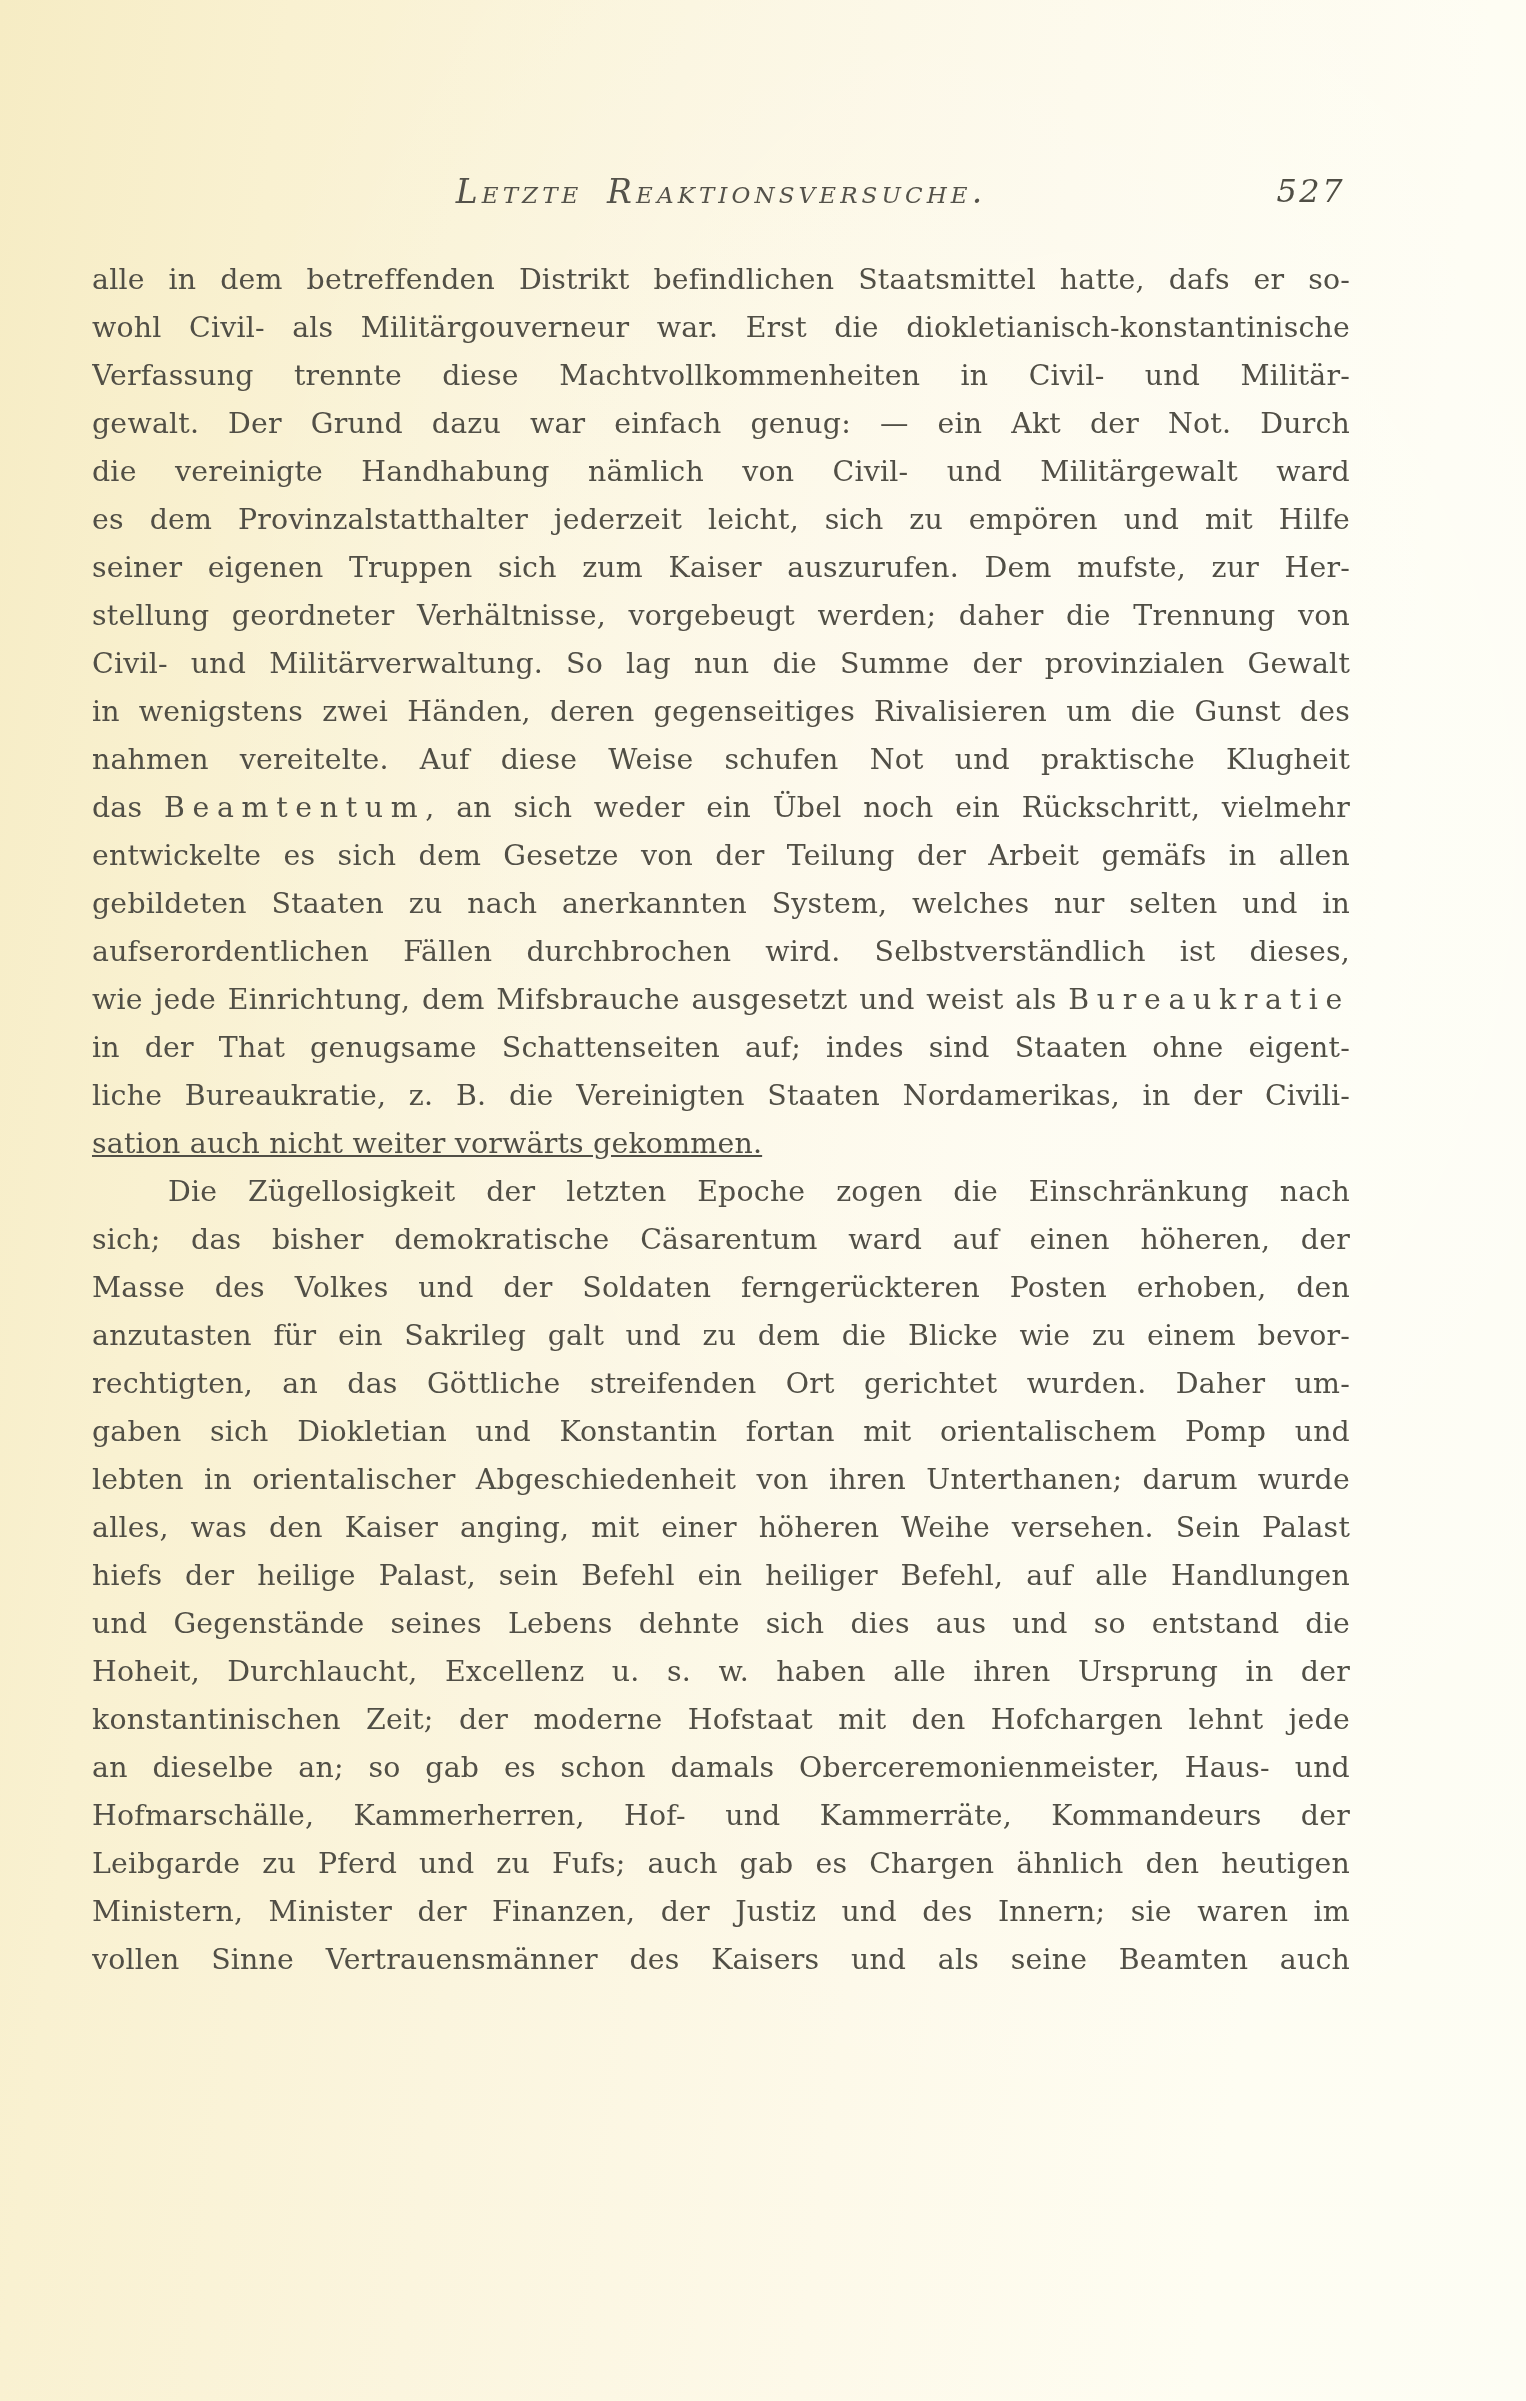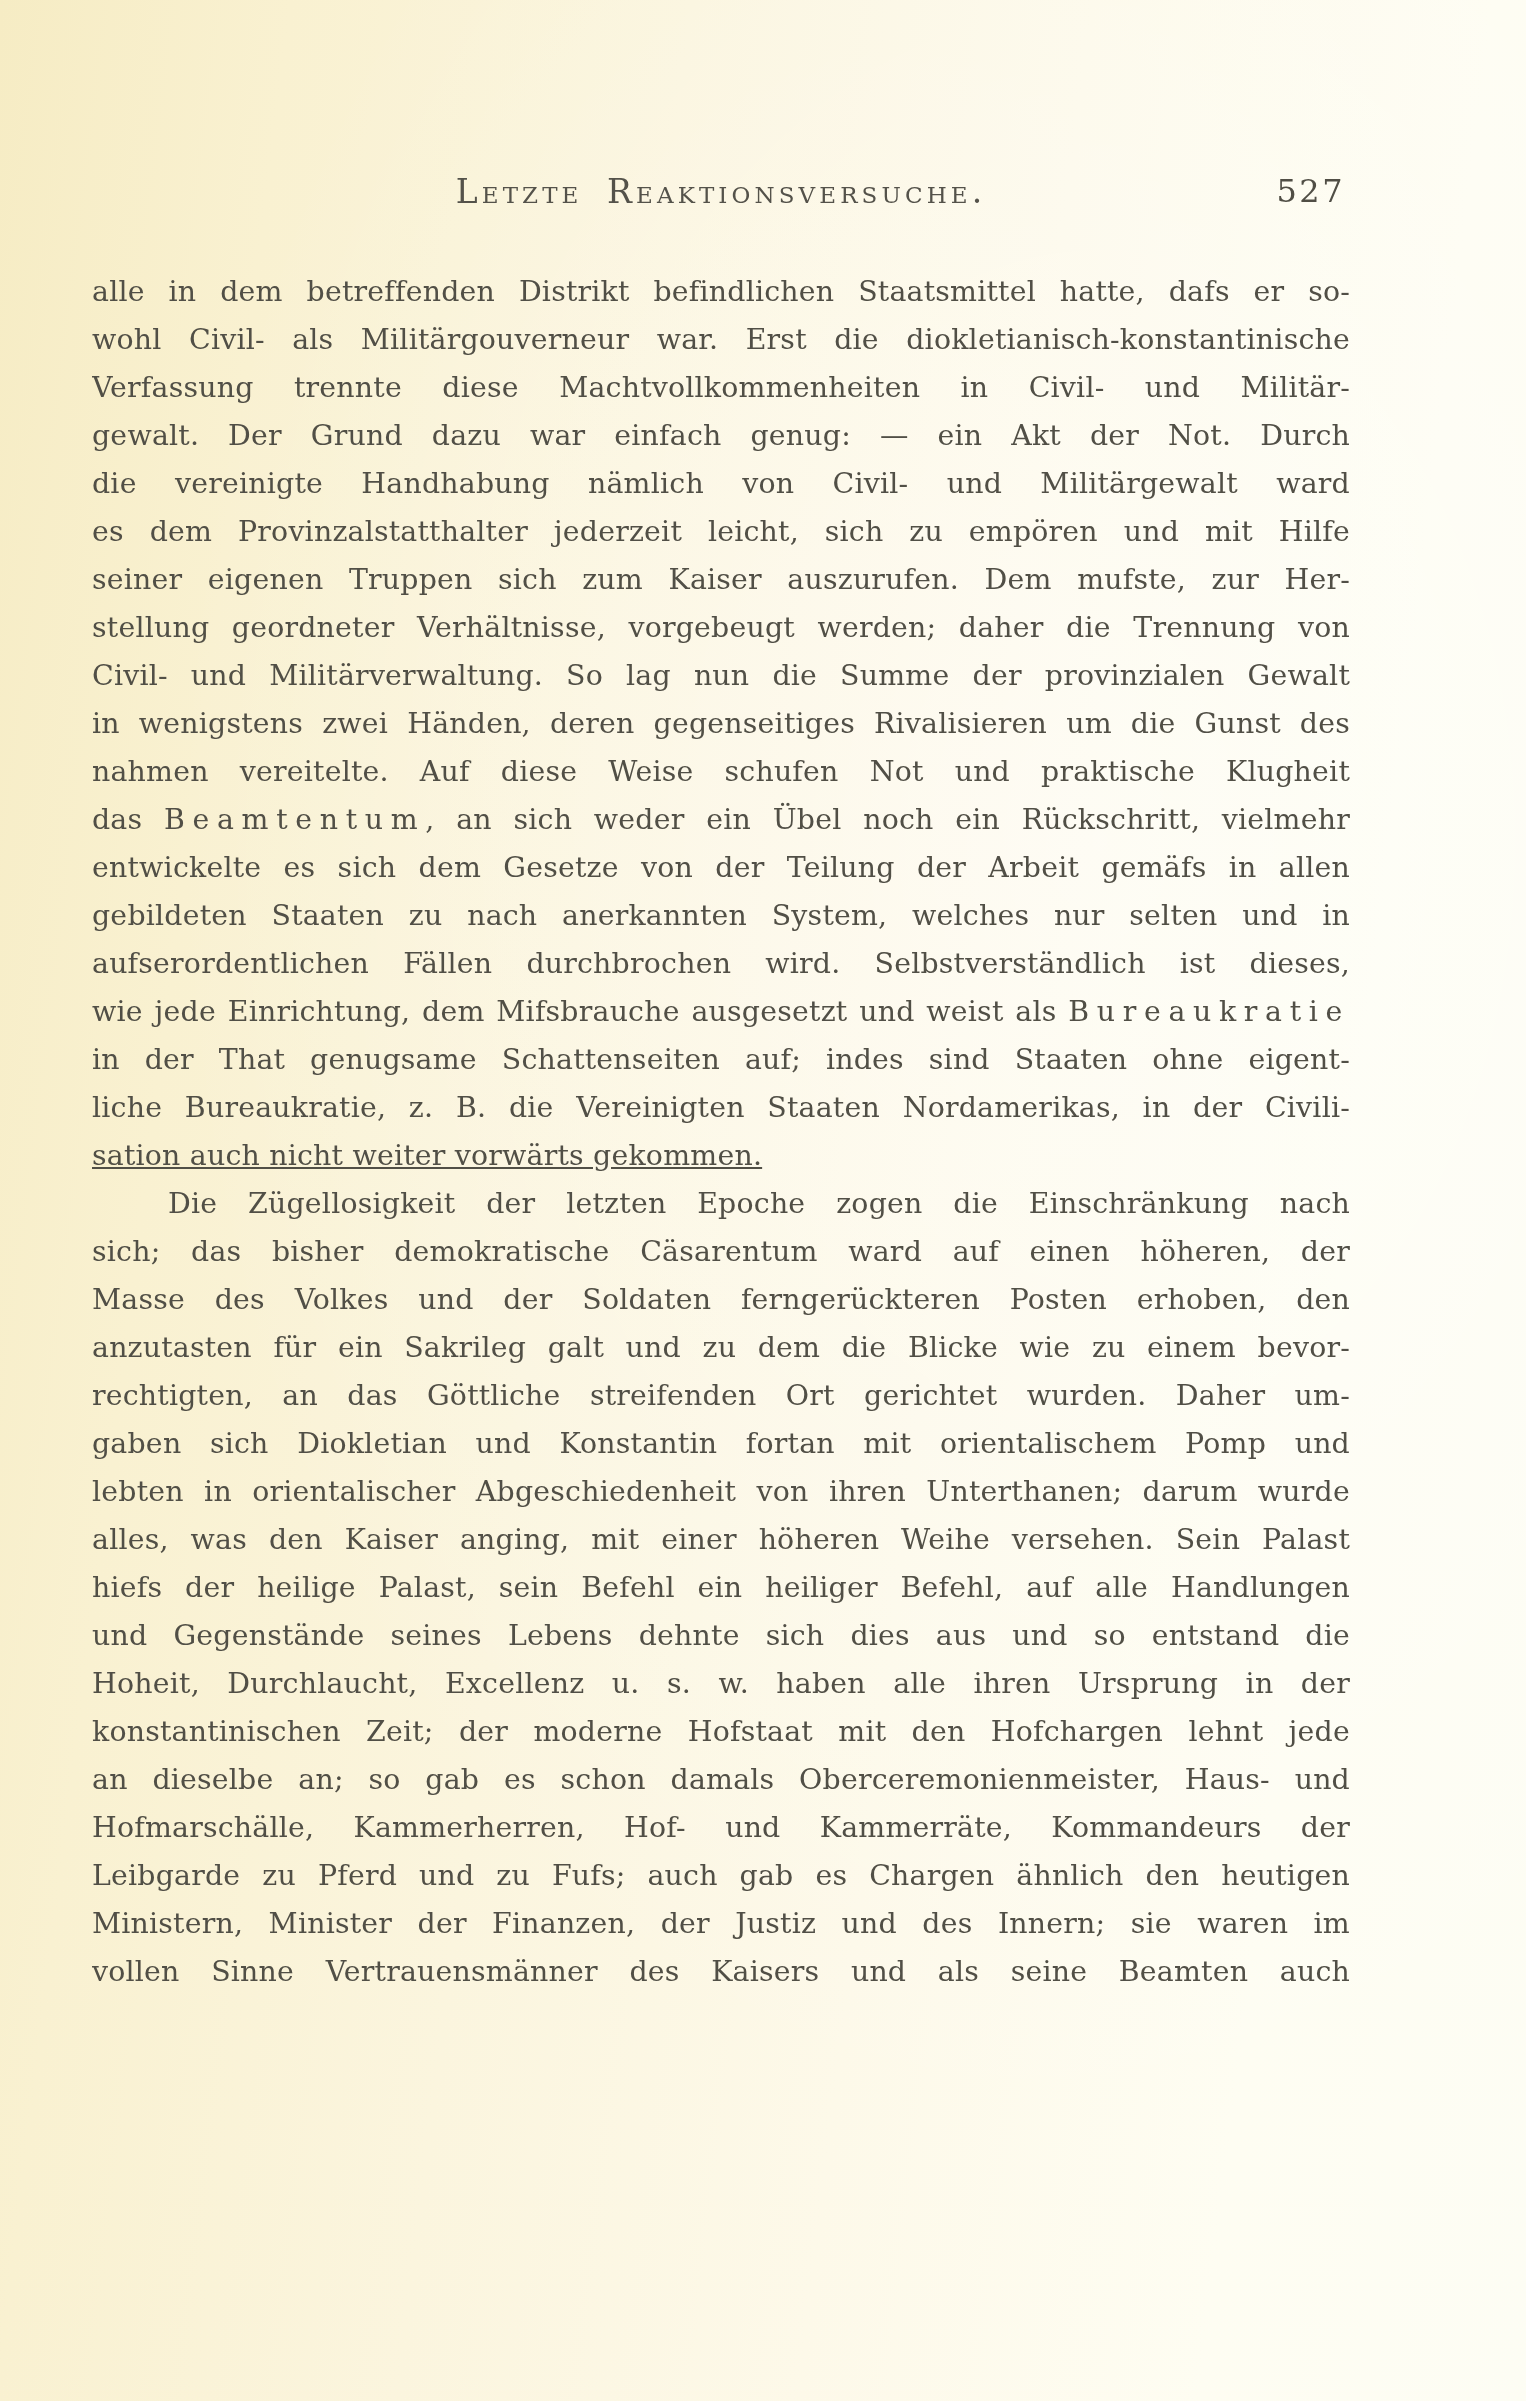--- a/index.html
+++ b/index.html
@@ -37,6 +37,7 @@
     height: 53px;
     font-size: 33px;
     line-height: 53px;
+    font-style: italic;
   }
   .running-title {
     display: block;

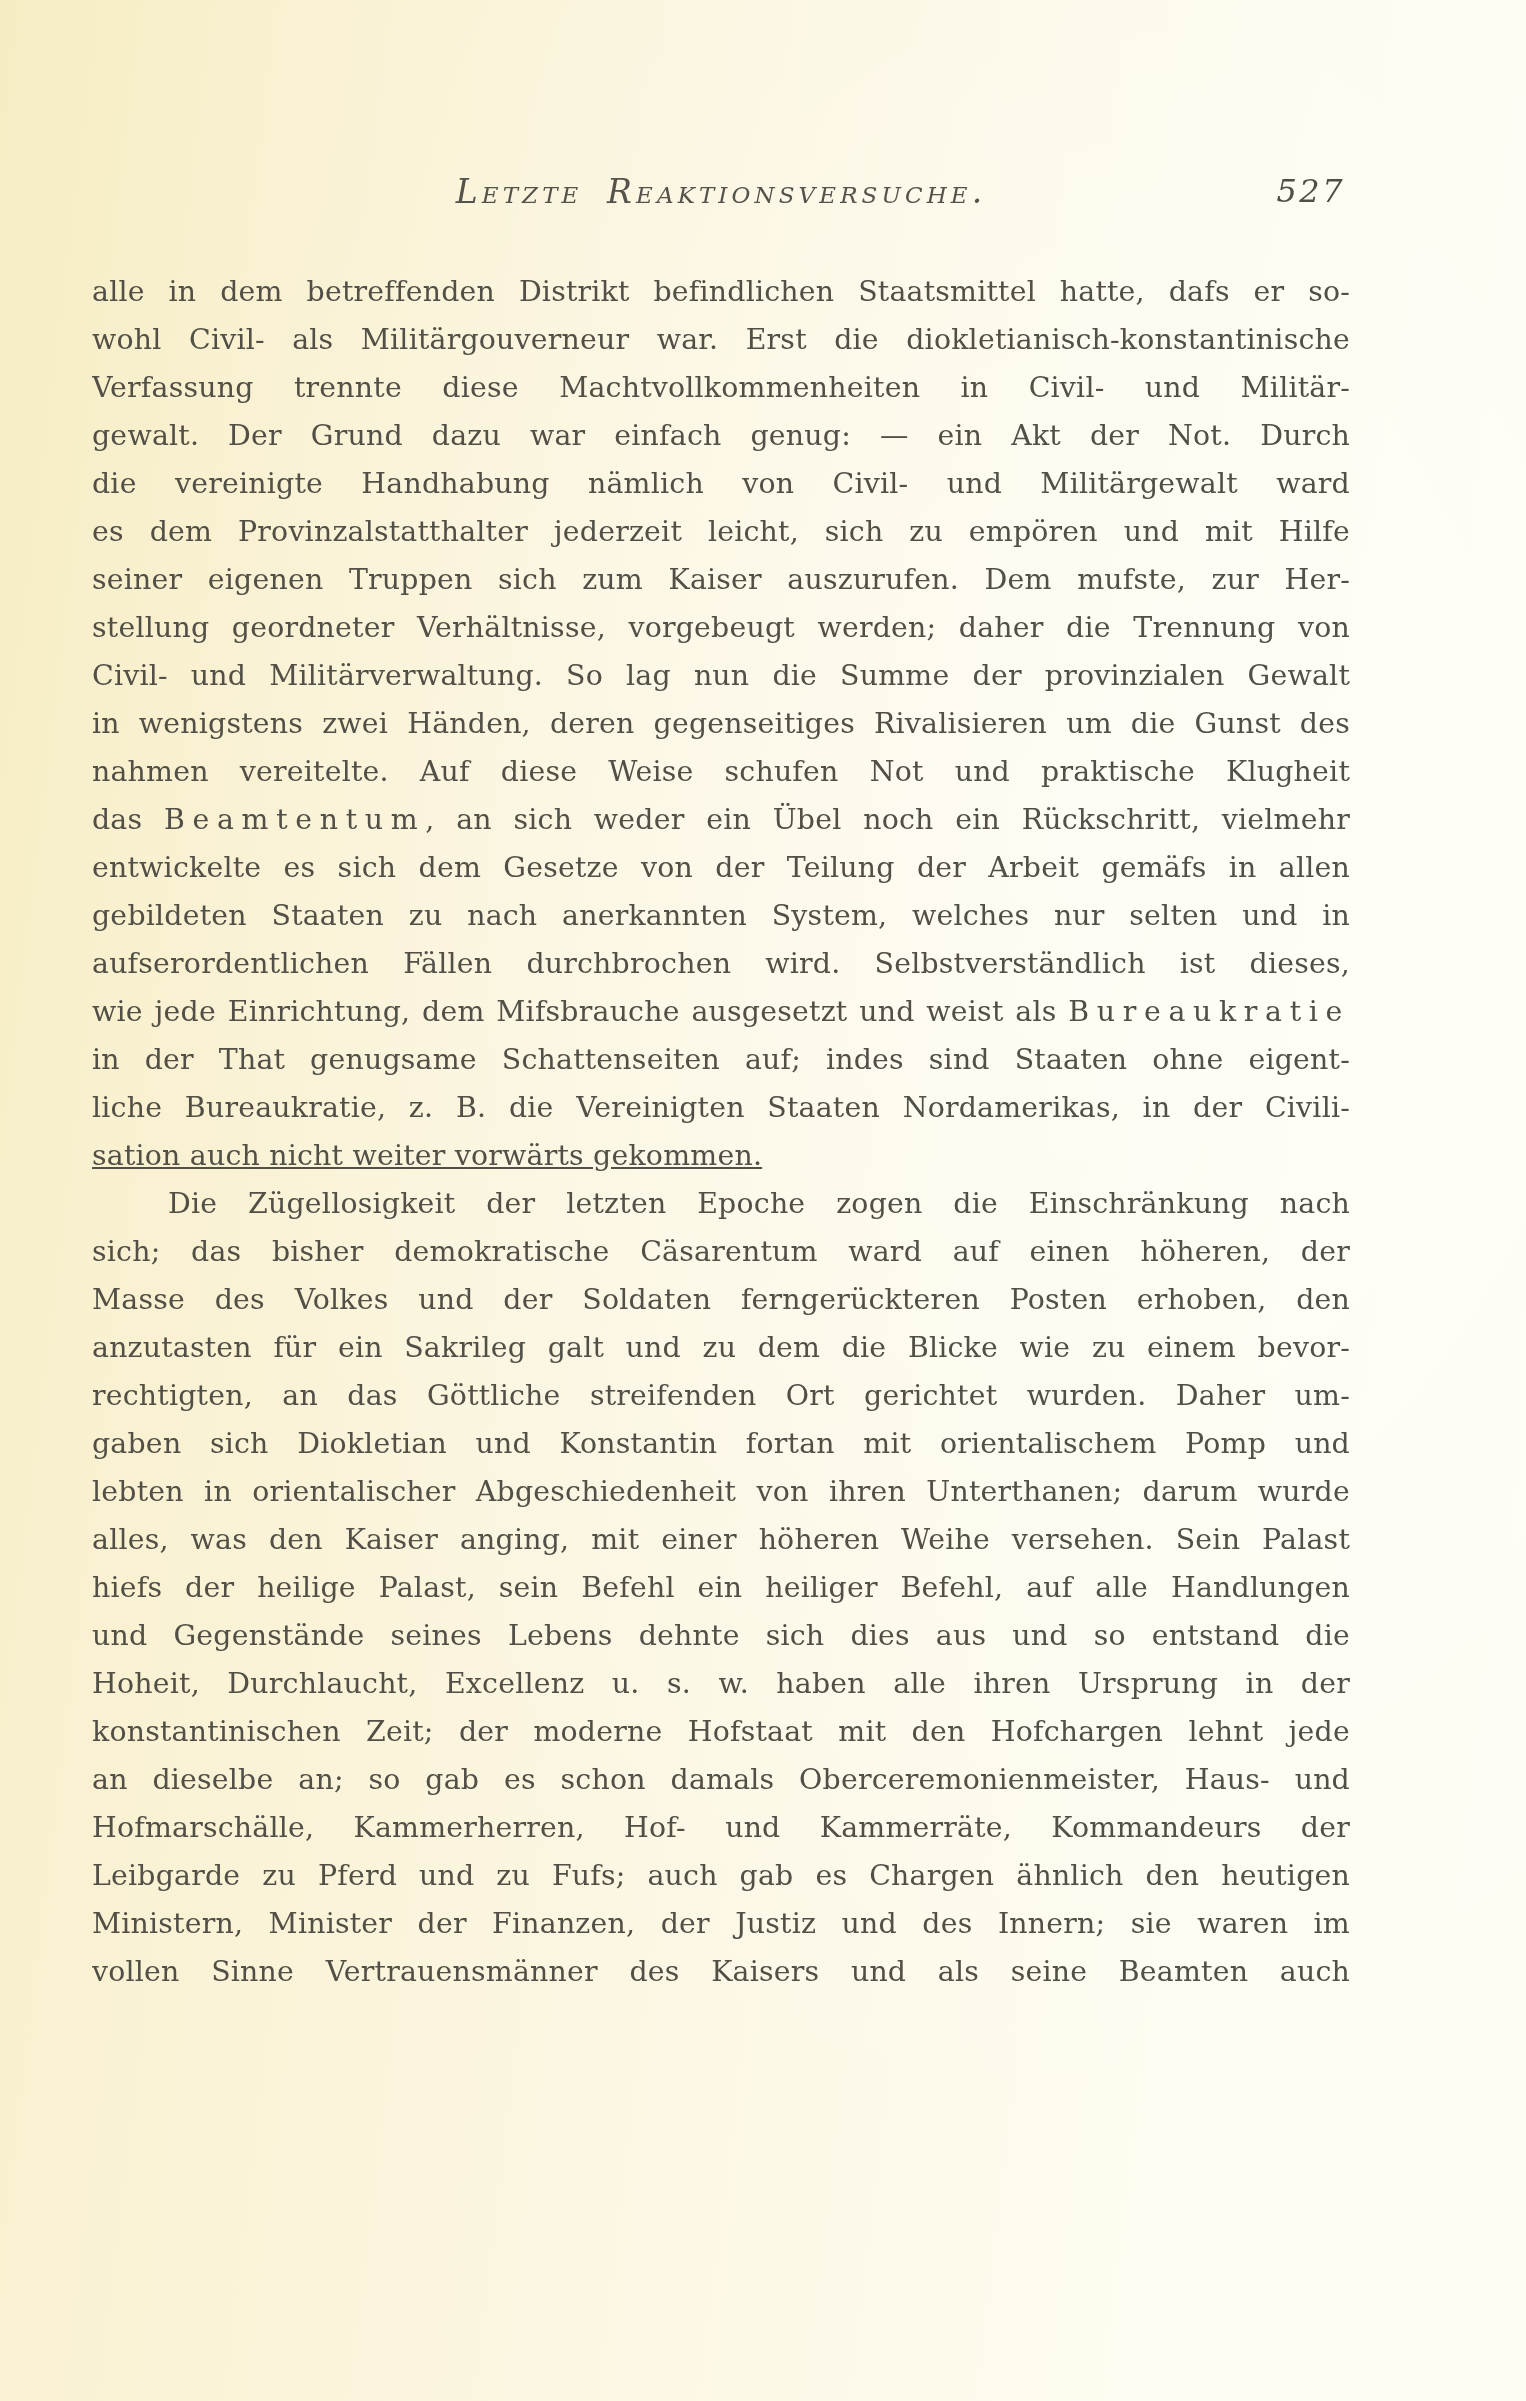--- a/index.html
+++ b/index.html
@@ -63,7 +63,6 @@
     font-size: 28.4px;
     letter-spacing: 0.2px;
     color: #514f46;
-    margin-top: 12px;
   }
   .line {
     height: 48px;

